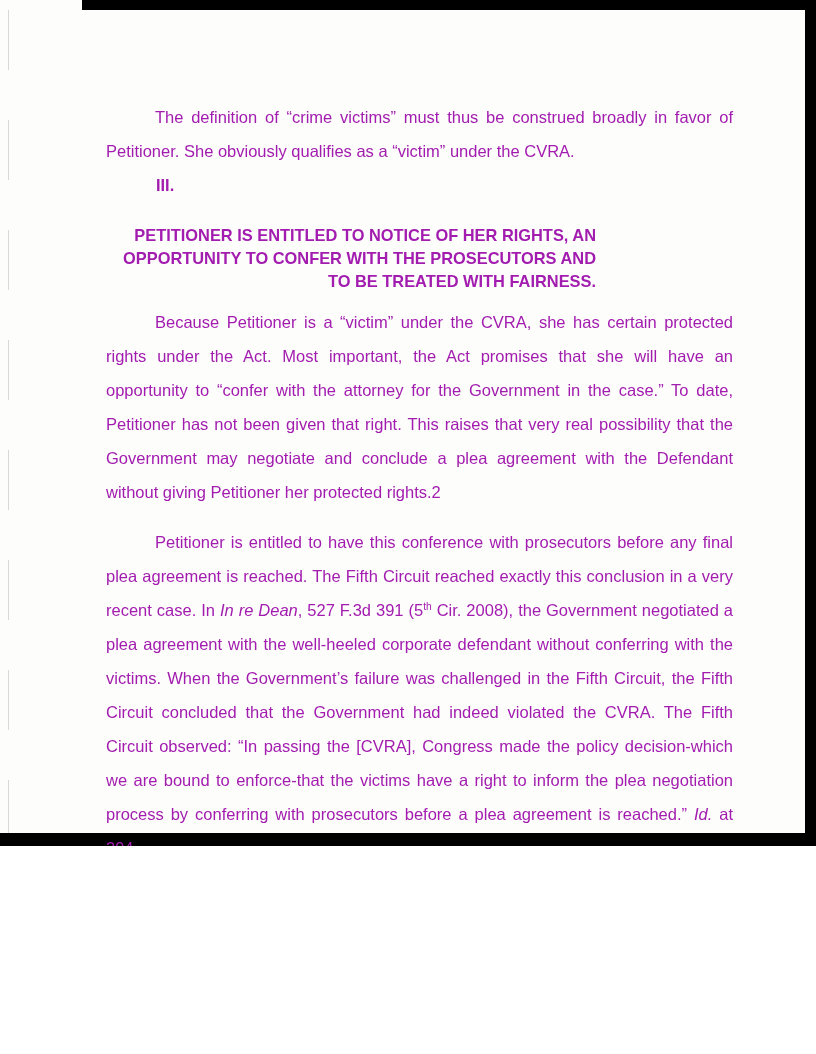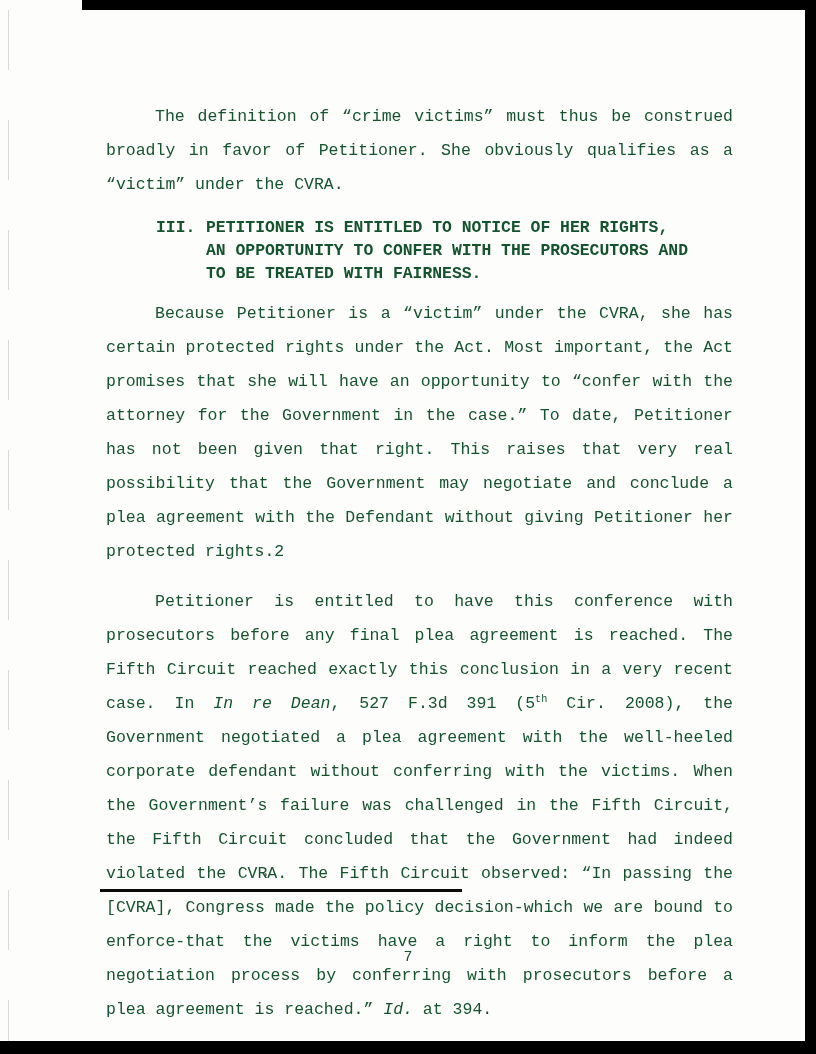--- a/index.html
+++ b/index.html
@@ -6,11 +6,11 @@
   .scan {
     position: relative;
     width: 816px;
-    height: 1054px;
+    height: 846px;
     background: #fdfdfb;
     overflow: hidden;
-    font-family: Liberation Mono, monospace;
-    color: #14532d;
+    font-family: Liberation Sans, sans-serif;
+    color: #a21caf;
   }
   
   .edge-top    { position: absolute; top: 0; left: 82px; right: 0; height: 10px; background: #000; }

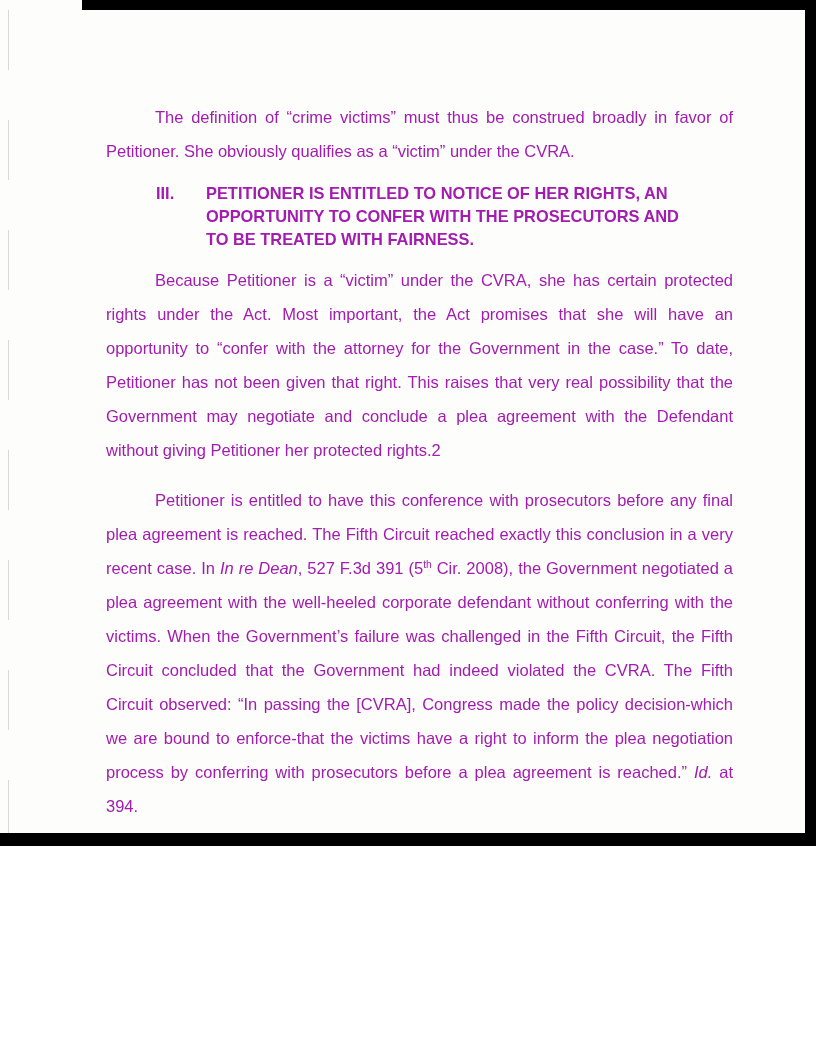--- a/index.html
+++ b/index.html
@@ -36,10 +36,11 @@
 
   .heading {
     display: flex;
-    margin: 14px 0 12px 0;
+    margin: 6px 0 12px 0;
     font-weight: bold;
     font-size: 16.4px;
     line-height: 23px;
+    flex-direction: column;
   }
   .heading .h-num { width: 50px; flex: 0 0 50px; margin-left: 50px; }
   .heading .h-text { width: 490px; }

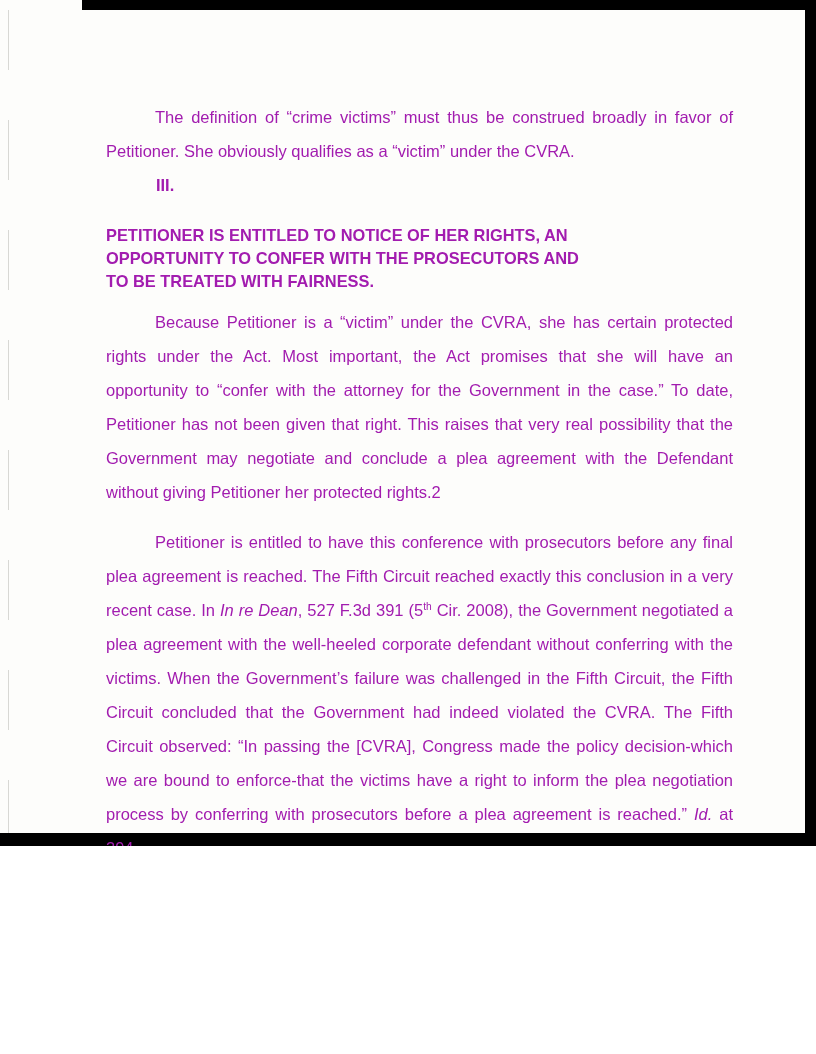--- a/index.html
+++ b/index.html
@@ -43,7 +43,7 @@
     flex-direction: column;
   }
   .heading .h-num { width: 50px; flex: 0 0 50px; margin-left: 50px; }
-  .heading .h-text { width: 490px; }
+  .heading .h-text { width: 490px; text-align: right; }
 
   .italic { font-style: italic; }
   sup.ord { font-size: 0.62em; vertical-align: super; line-height: 0; margin-top: 12px; }

